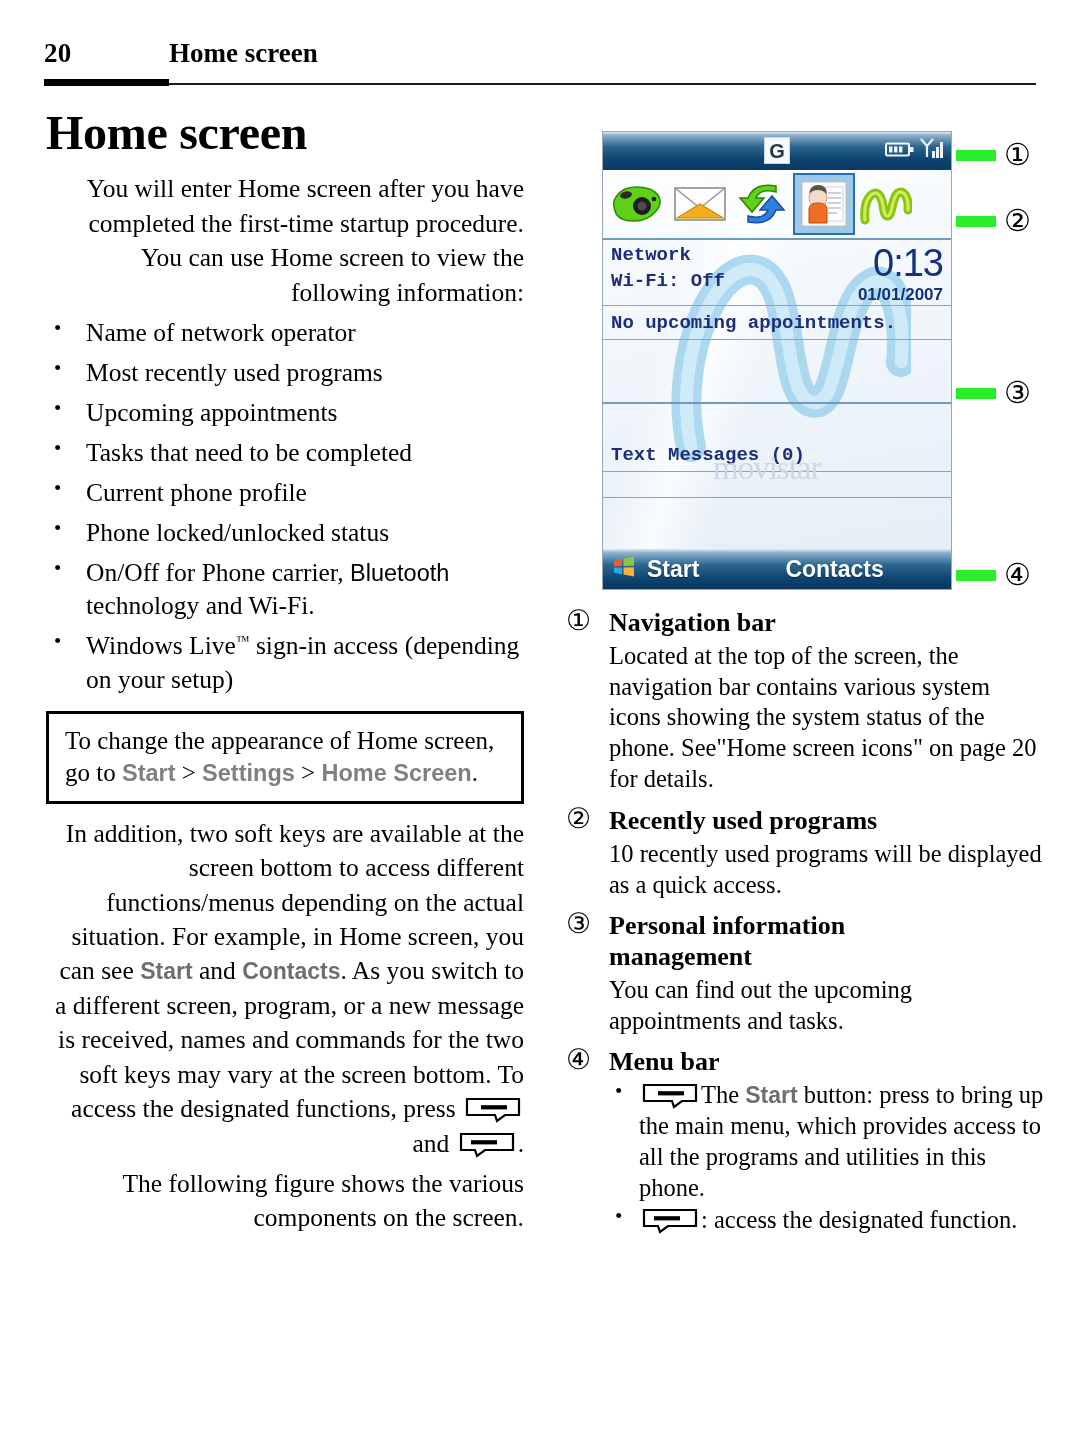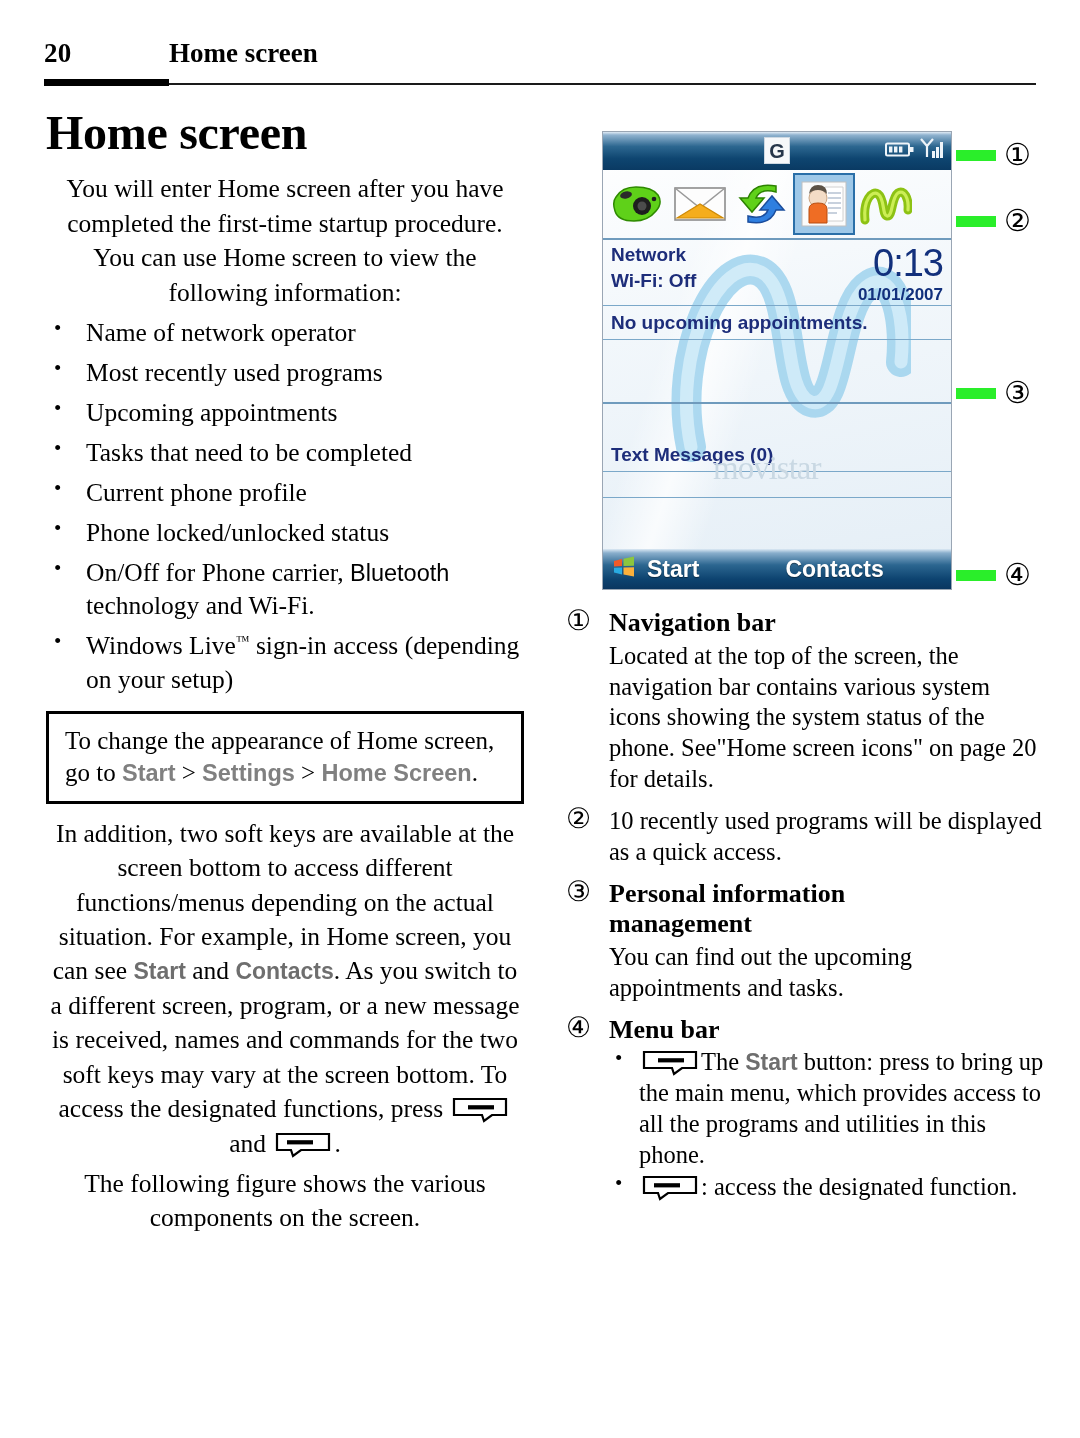--- a/index.html
+++ b/index.html
@@ -73,7 +73,7 @@
     font-size: 25.5px;
     line-height: 1.35;
     margin: 0 0 6px 0;
-    text-align: center;
+    text-align: right;
   }
 
   ul.bullets {

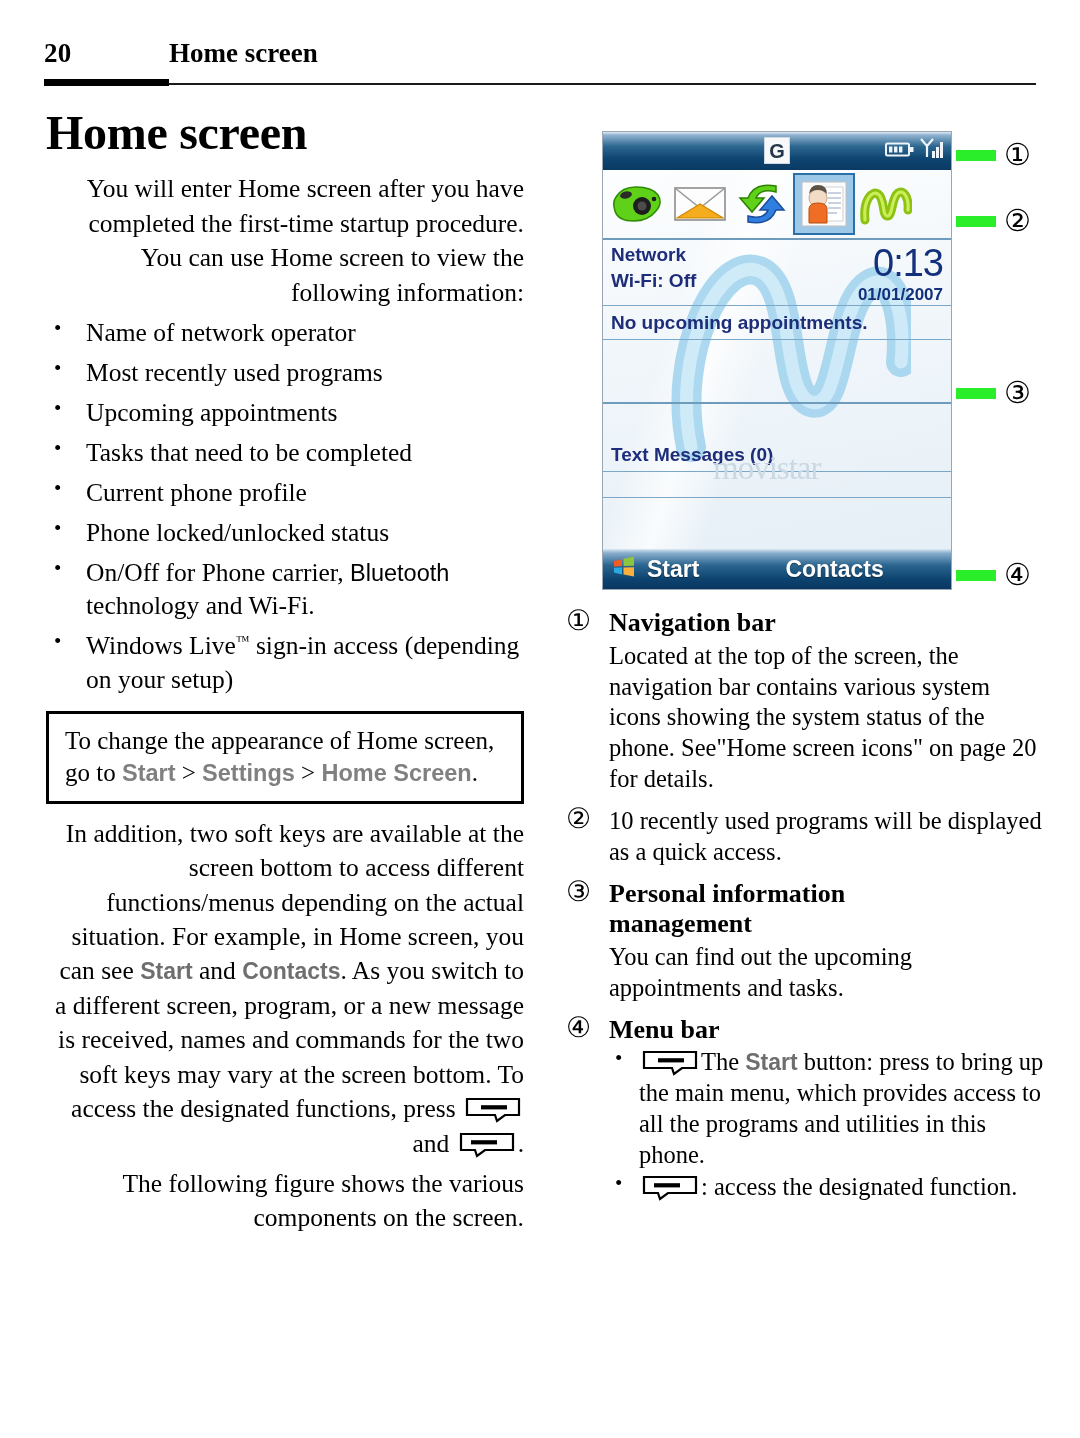--- a/index.html
+++ b/index.html
@@ -223,7 +223,7 @@
     box-sizing: border-box;
   }
   .pim-text {
-    font-family: Liberation Sans, sans-serif;
+    font-family: Liberation Mono, monospace;
     font-weight: bold;
     color: #1d2d7a;
     font-size: 19px;

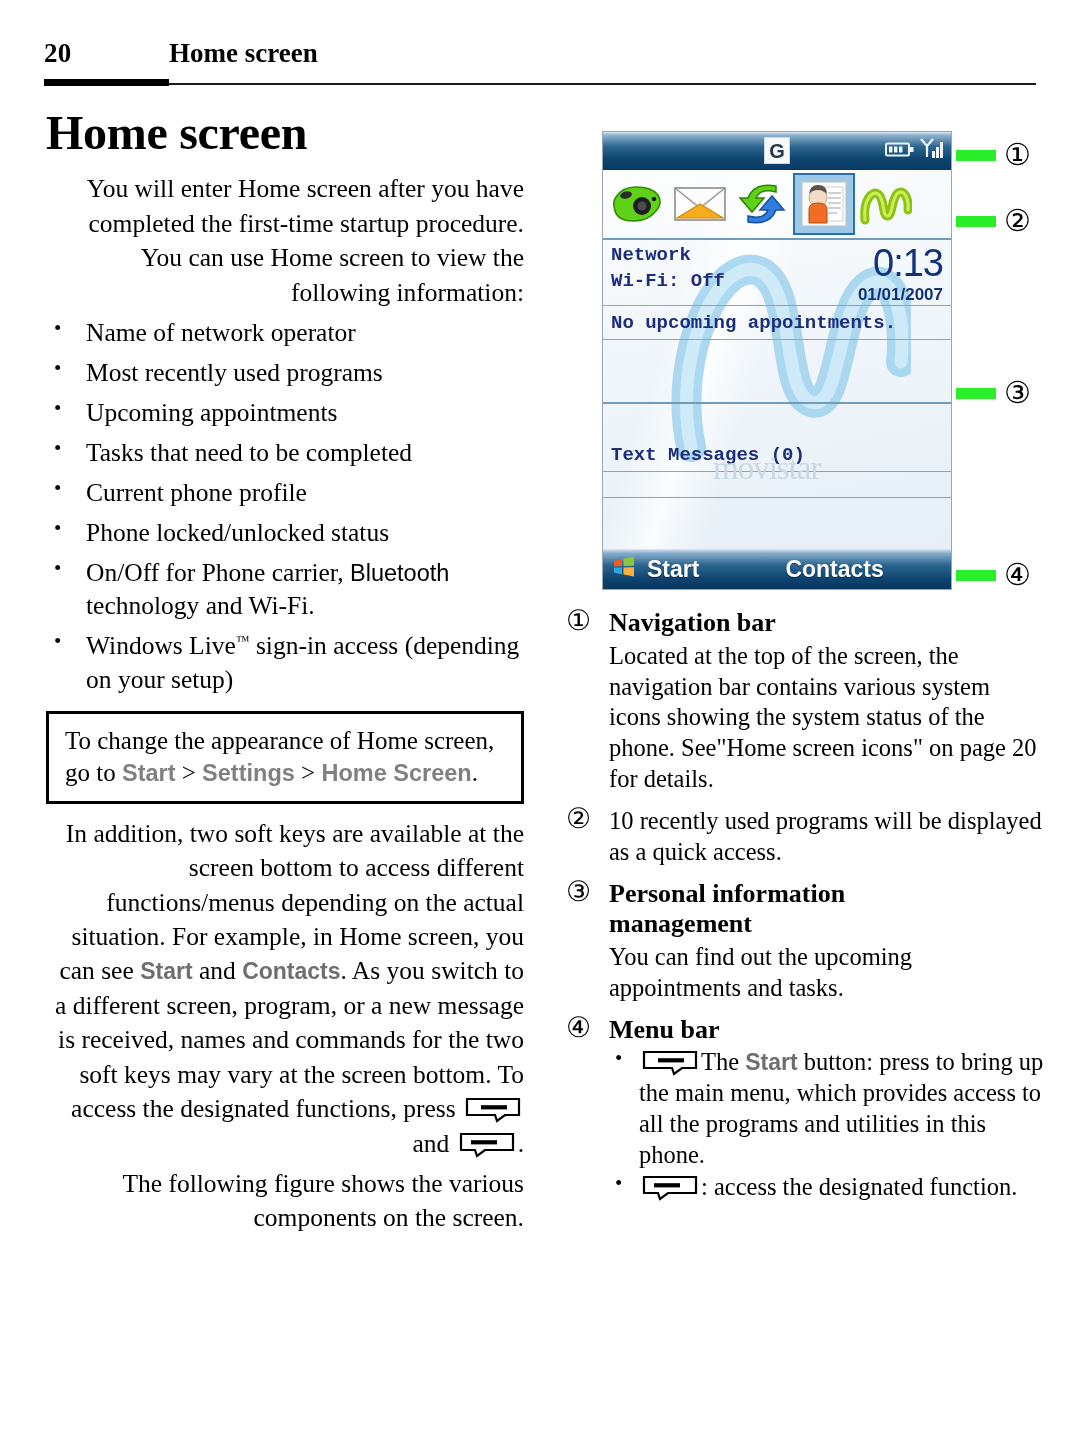--- a/index.html
+++ b/index.html
@@ -517,6 +517,7 @@
 
   <div class="num-section">
     <span class="marker">②</span>
+    <h3>Recently used programs</h3>
     <p>10 recently used programs will be displayed as a quick access.</p>
   </div>
 

